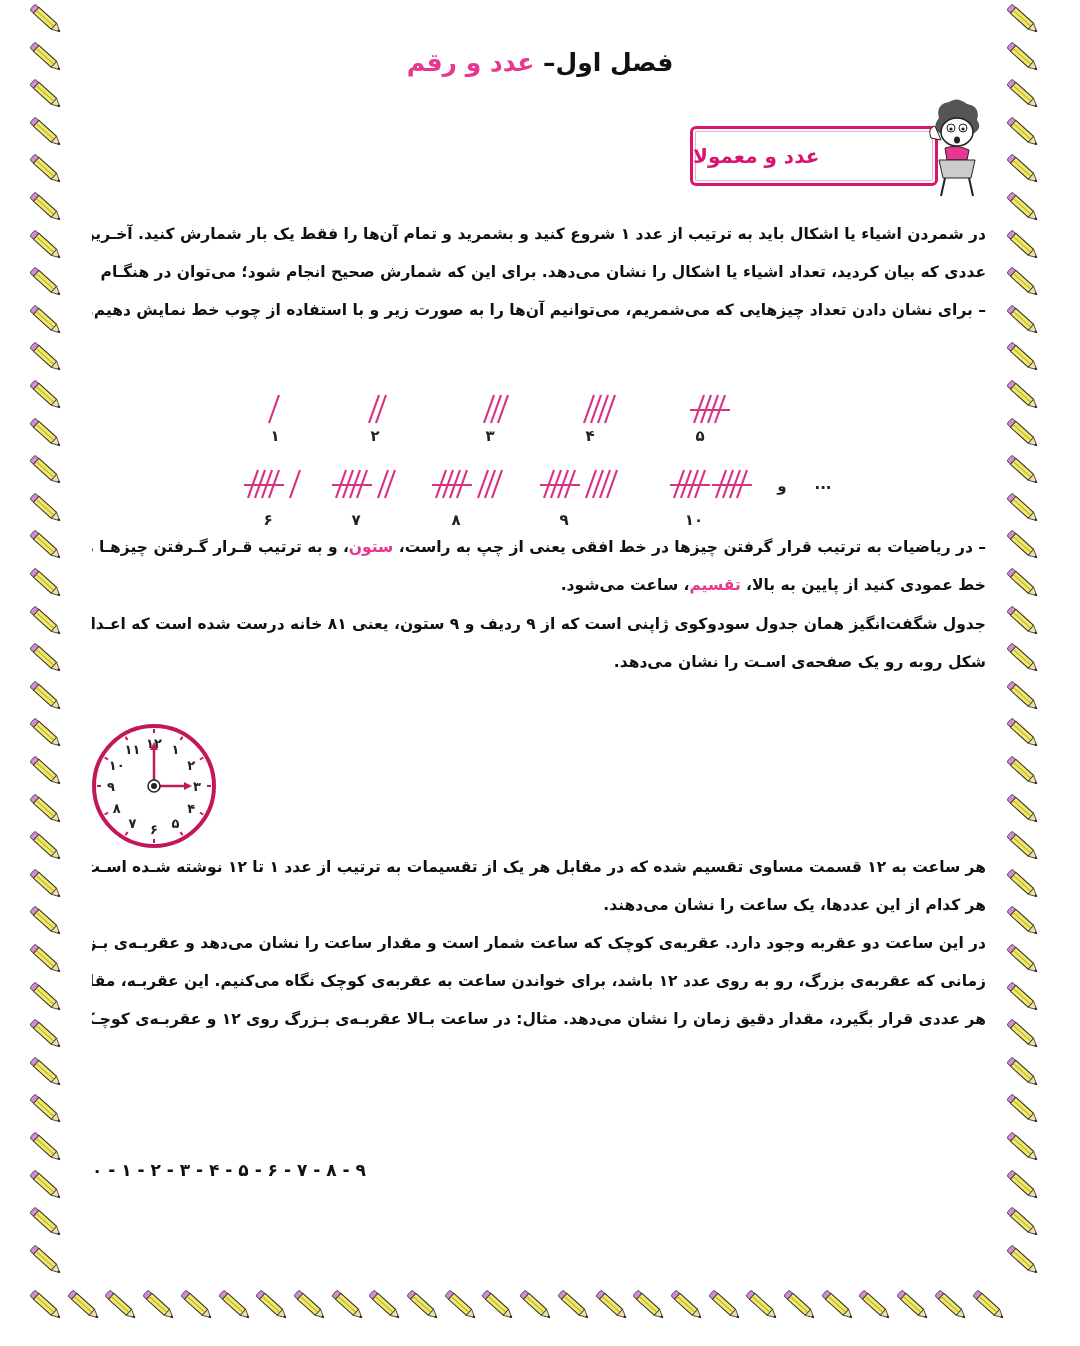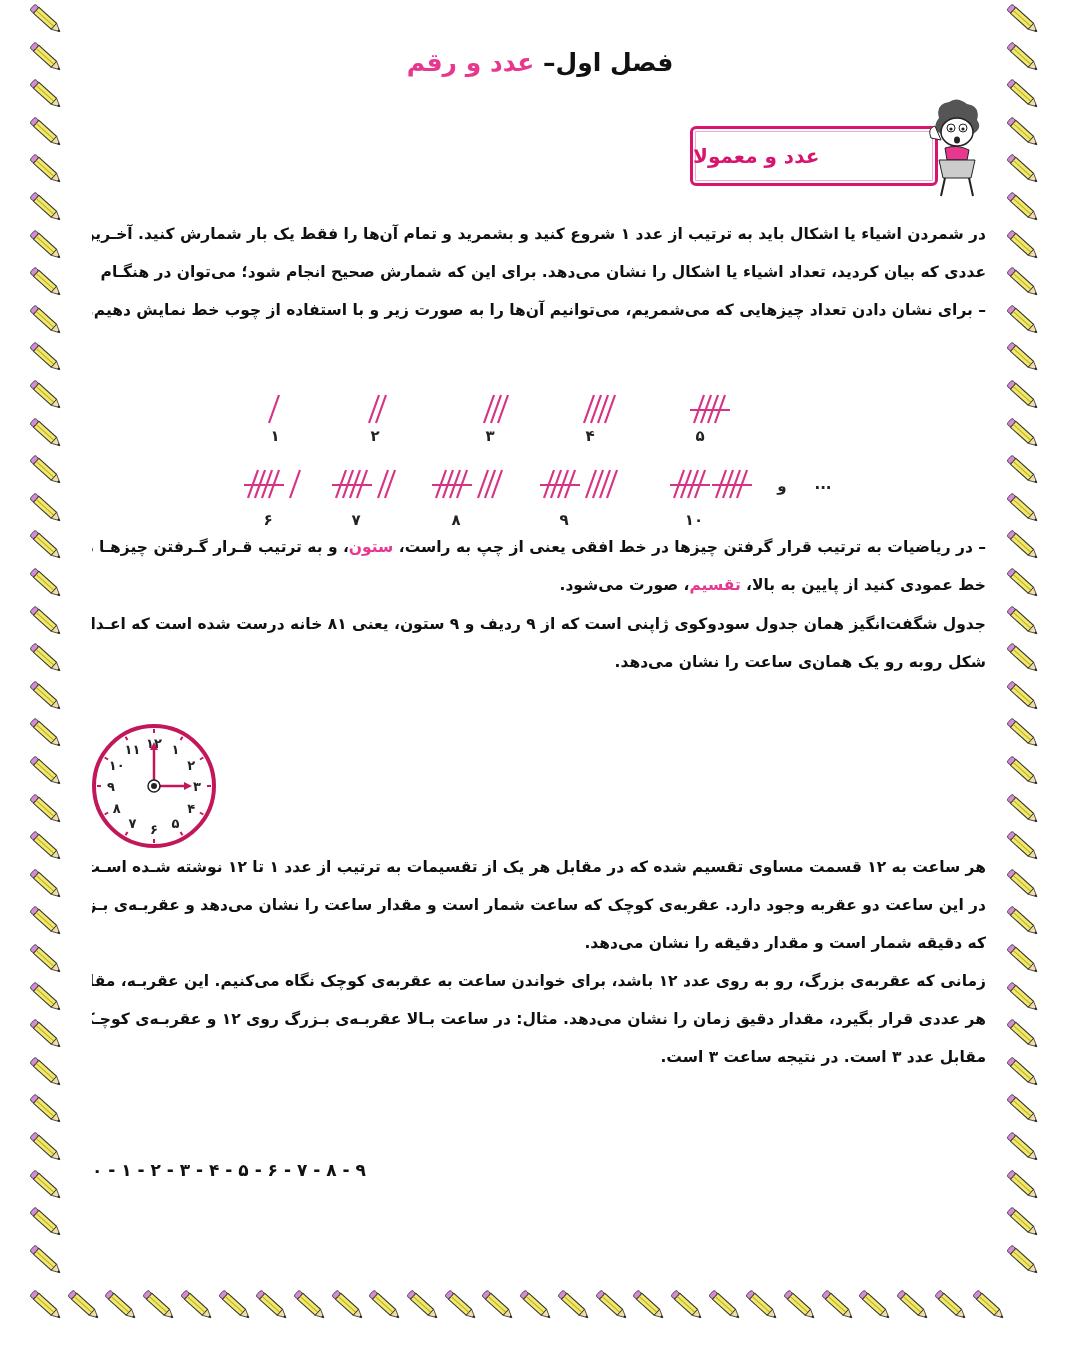--- a/index.html
+++ b/index.html
@@ -1013,7 +1013,7 @@
     <span>– در ریاضیات به ترتیب قرار گرفتن چیزها در خط افقی یعنی از چپ به راست، </span><span class="pink">ستون</span><span>، و به ترتیب قـرار گـرفتن چیزهـا در</span>
   </span>
   <span class="line">
-    <span>خط عمودی کنید از پایین به بالا، </span><span class="pink">تقسیم</span><span>، صورت می‌شود.</span>
+    <span>خط عمودی کنید از پایین به بالا، </span><span class="pink">تقسیم</span><span>، ساعت می‌شود.</span>
   </span>
 </div>
 

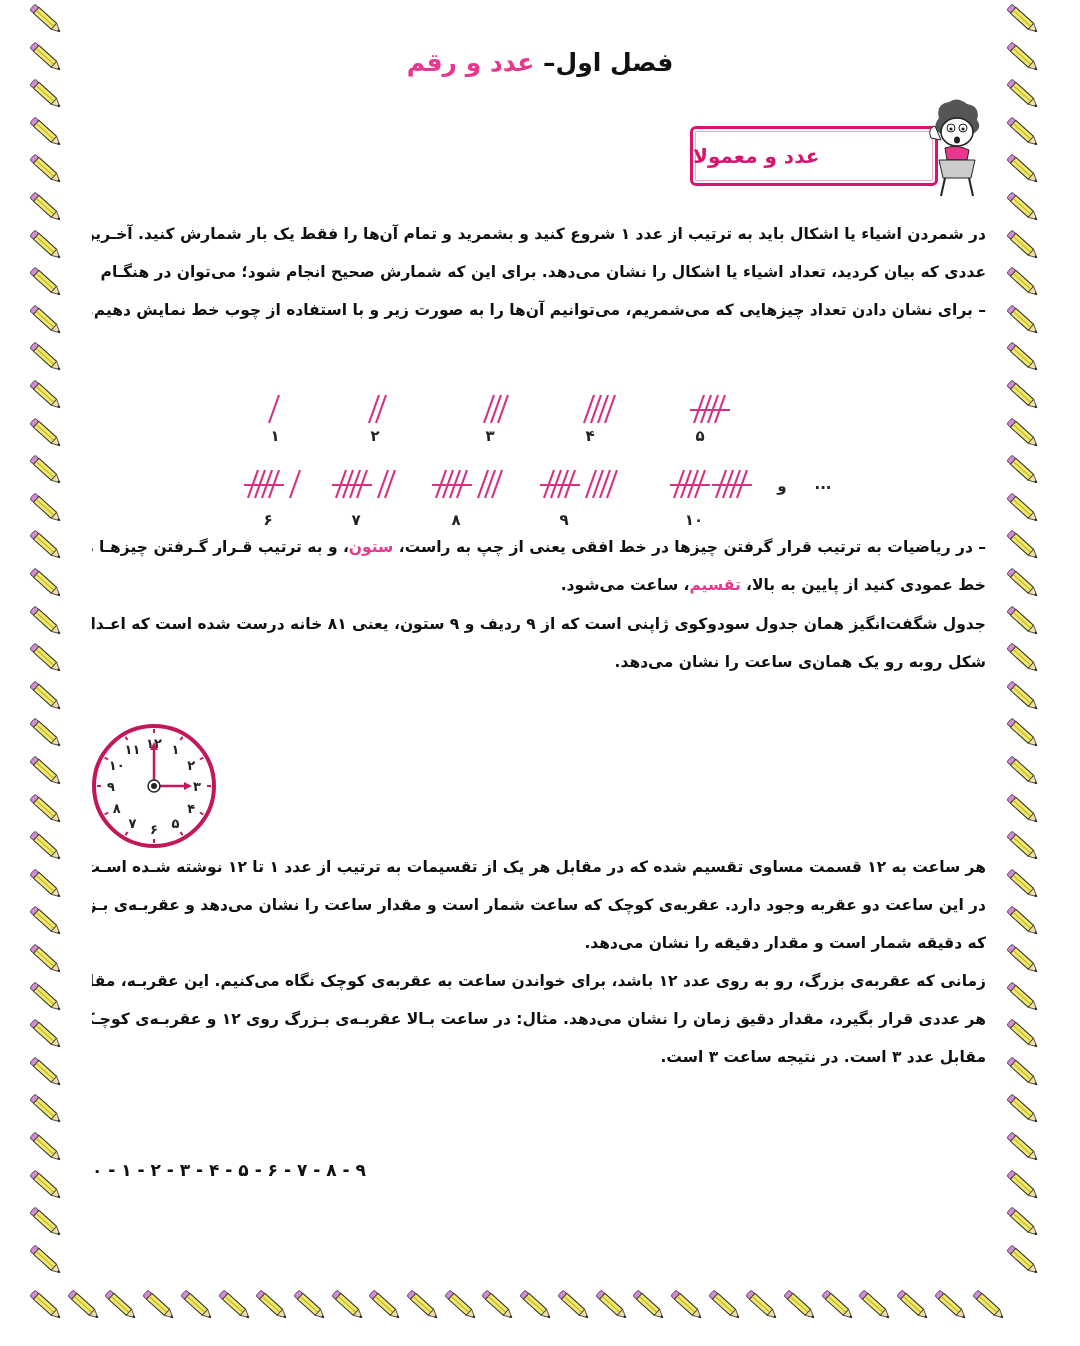--- a/index.html
+++ b/index.html
@@ -1019,7 +1019,7 @@
 
 <div class="para" style="top:605px;">
   <span class="line">جدول شگفت‌انگیز همان جدول سودوکوی ژاپنی است که از ۹ ردیف و ۹ ستون، یعنی ۸۱ خانه درست شده است که اعـداد</span>
-  <span class="line">شکل روبه رو یک همان‌ی ساعت را نشان می‌دهد.</span>
+  <span class="line">شکل روبه رو یک صفحه‌ی اسـت را نشان می‌دهد.</span>
 </div>
 
 <svg class="clock" id="clock" viewBox="0 0 132 132">

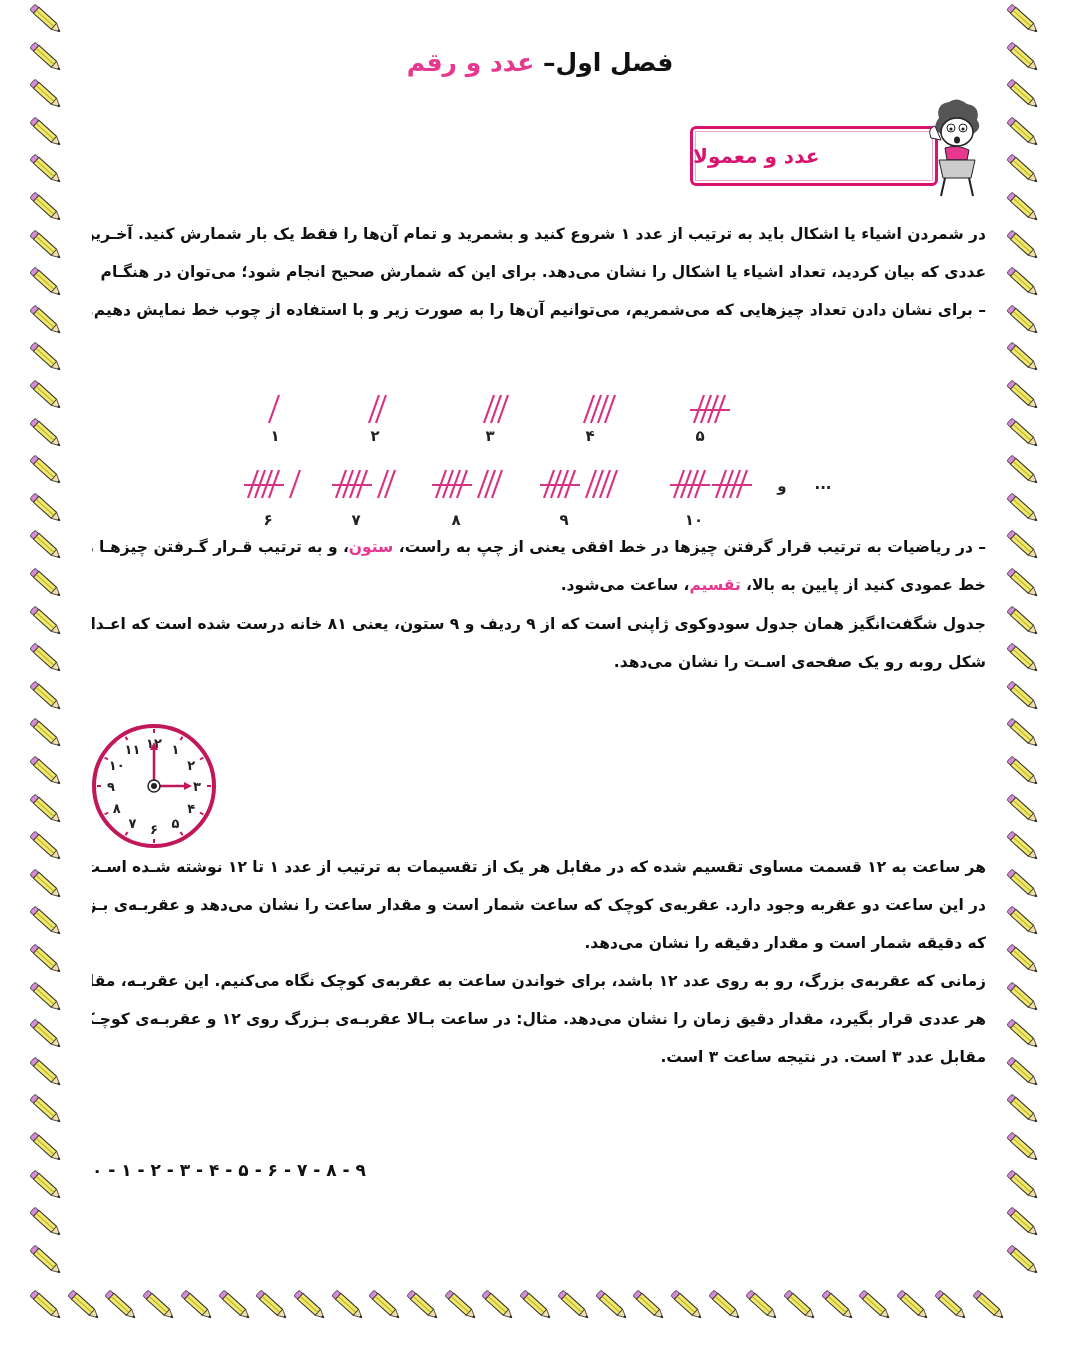--- a/index.html
+++ b/index.html
@@ -1058,6 +1058,7 @@
 
 <div class="para" style="top:848px;">
   <span class="line">هر ساعت به ۱۲ قسمت مساوی تقسیم شده که در مقابل هر یک از تقسیمات به ترتیب از عدد ۱ تا ۱۲ نوشته شـده اسـت.</span>
+  <span class="line">هر کدام از این عددها، یک ساعت را نشان می‌دهند.</span>
   <span class="line">در این ساعت دو عقربه وجود دارد. عقربه‌ی کوچک که ساعت شمار است و مقدار ساعت را نشان می‌دهد و عقربـه‌ی بـزرگ</span>
   <span class="line">که دقیقه شمار است و مقدار دقیقه را نشان می‌دهد.</span>
   <span class="line">زمانی که عقربه‌ی بزرگ، رو به روی عدد ۱۲ باشد، برای خواندن ساعت به عقربه‌ی کوچک نگاه می‌کنیم. این عقربـه، مقابـل</span>

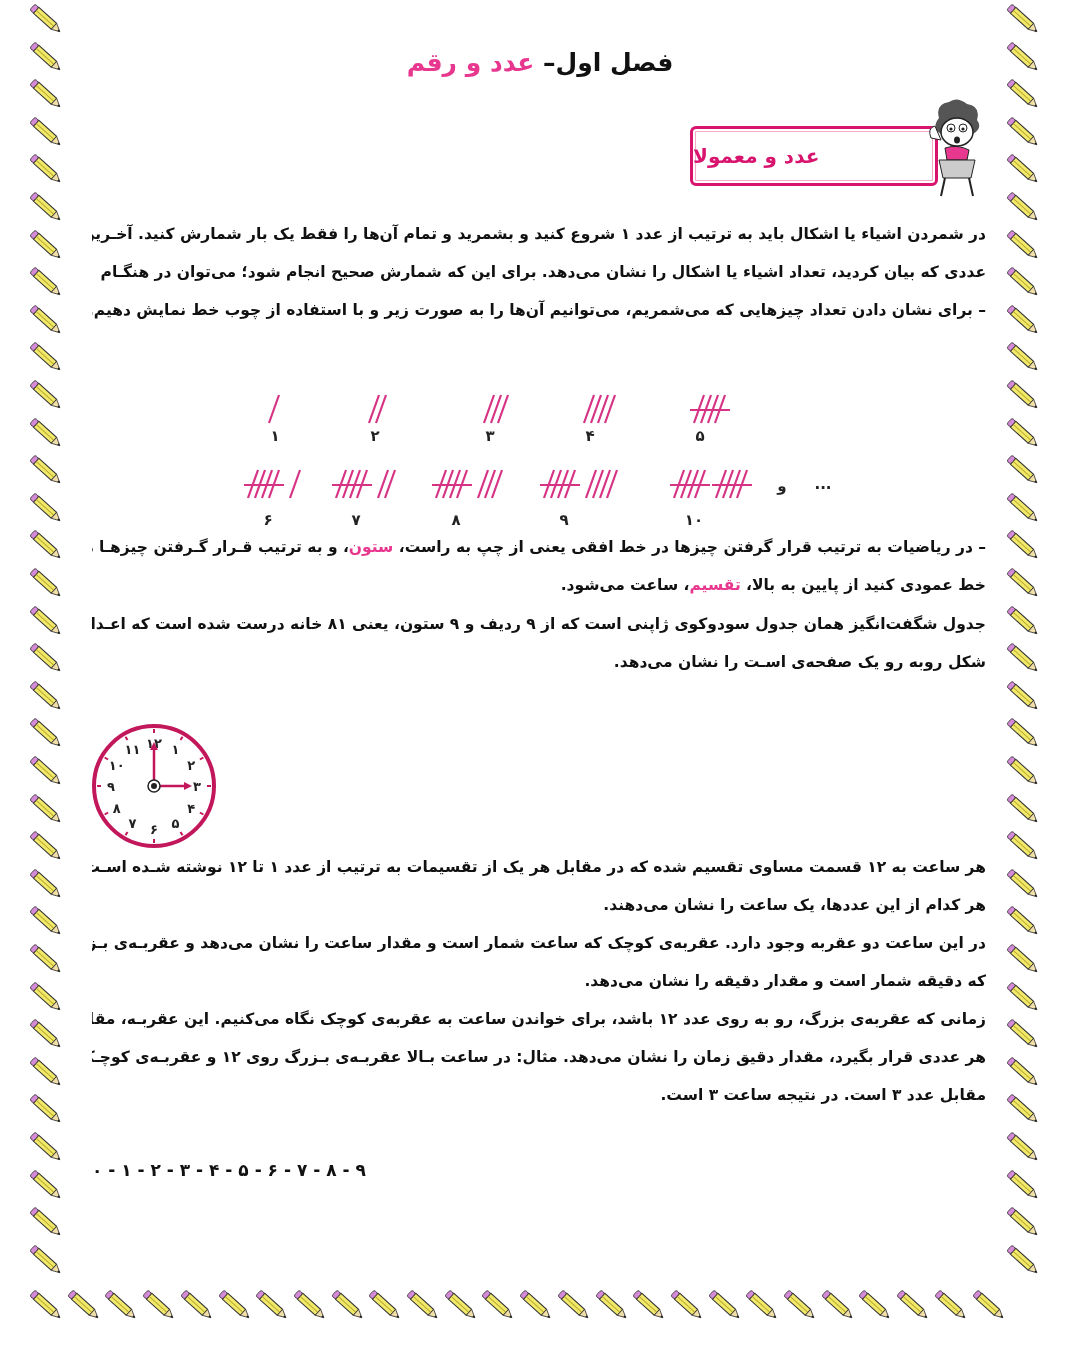--- a/index.html
+++ b/index.html
@@ -1060,7 +1060,6 @@
   <span class="line">هر ساعت به ۱۲ قسمت مساوی تقسیم شده که در مقابل هر یک از تقسیمات به ترتیب از عدد ۱ تا ۱۲ نوشته شـده اسـت.</span>
   <span class="line">هر کدام از این عددها، یک ساعت را نشان می‌دهند.</span>
   <span class="line">در این ساعت دو عقربه وجود دارد. عقربه‌ی کوچک که ساعت شمار است و مقدار ساعت را نشان می‌دهد و عقربـه‌ی بـزرگ</span>
-  <span class="line">که دقیقه شمار است و مقدار دقیقه را نشان می‌دهد.</span>
   <span class="line">زمانی که عقربه‌ی بزرگ، رو به روی عدد ۱۲ باشد، برای خواندن ساعت به عقربه‌ی کوچک نگاه می‌کنیم. این عقربـه، مقابـل</span>
   <span class="line">هر عددی قرار بگیرد، مقدار دقیق زمان را نشان می‌دهد. مثال: در ساعت بـالا عقربـه‌ی بـزرگ روی ۱۲ و عقربـه‌ی کوچـک</span>
   <span class="line">مقابل عدد ۳ است. در نتیجه ساعت ۳ است.</span>

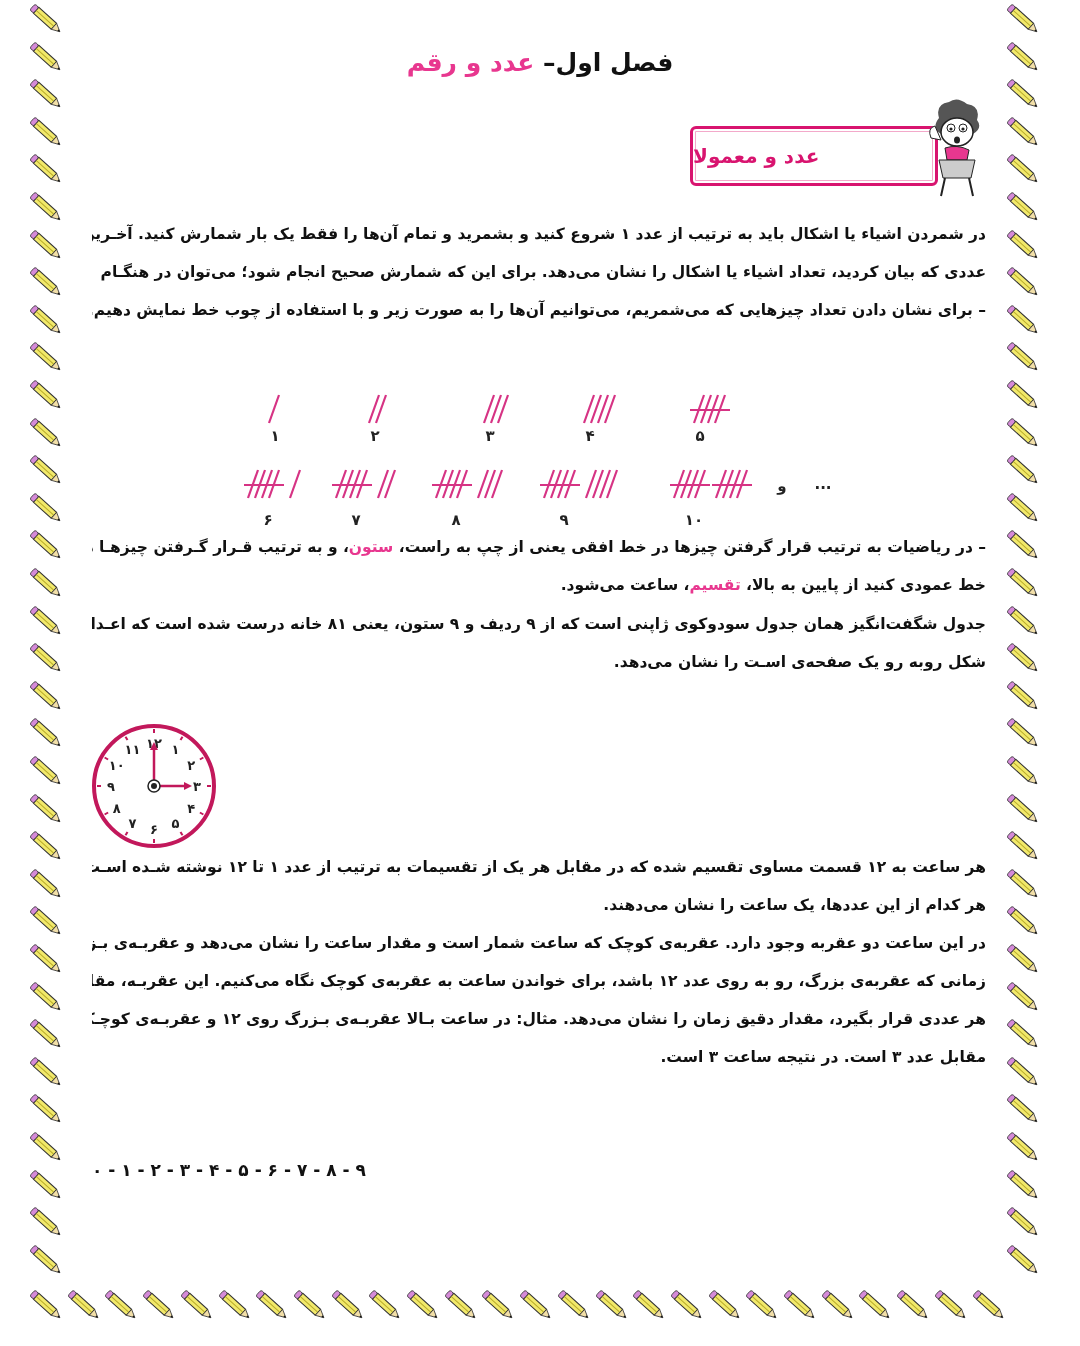--- a/index.html
+++ b/index.html
@@ -1062,7 +1062,6 @@
   <span class="line">در این ساعت دو عقربه وجود دارد. عقربه‌ی کوچک که ساعت شمار است و مقدار ساعت را نشان می‌دهد و عقربـه‌ی بـزرگ</span>
   <span class="line">زمانی که عقربه‌ی بزرگ، رو به روی عدد ۱۲ باشد، برای خواندن ساعت به عقربه‌ی کوچک نگاه می‌کنیم. این عقربـه، مقابـل</span>
   <span class="line">هر عددی قرار بگیرد، مقدار دقیق زمان را نشان می‌دهد. مثال: در ساعت بـالا عقربـه‌ی بـزرگ روی ۱۲ و عقربـه‌ی کوچـک</span>
-  <span class="line">مقابل عدد ۳ است. در نتیجه ساعت ۳ است.</span>
 </div>
 
 <div class="digits-row">۰ - ۱ - ۲ - ۳ - ۴ - ۵ - ۶ - ۷ - ۸ - ۹</div>

